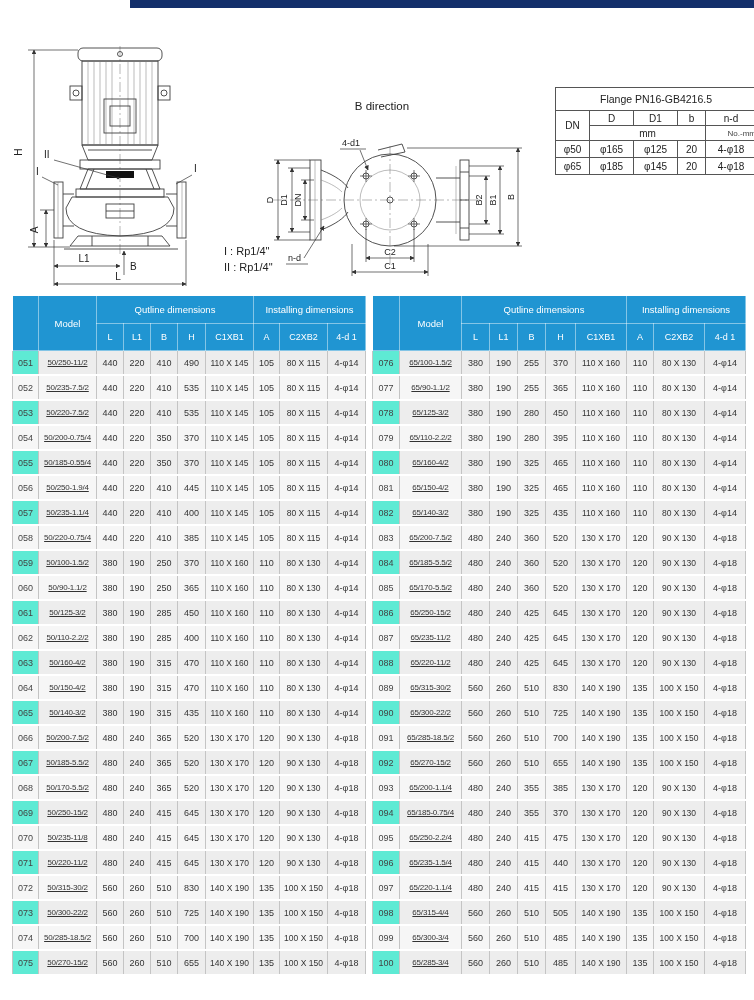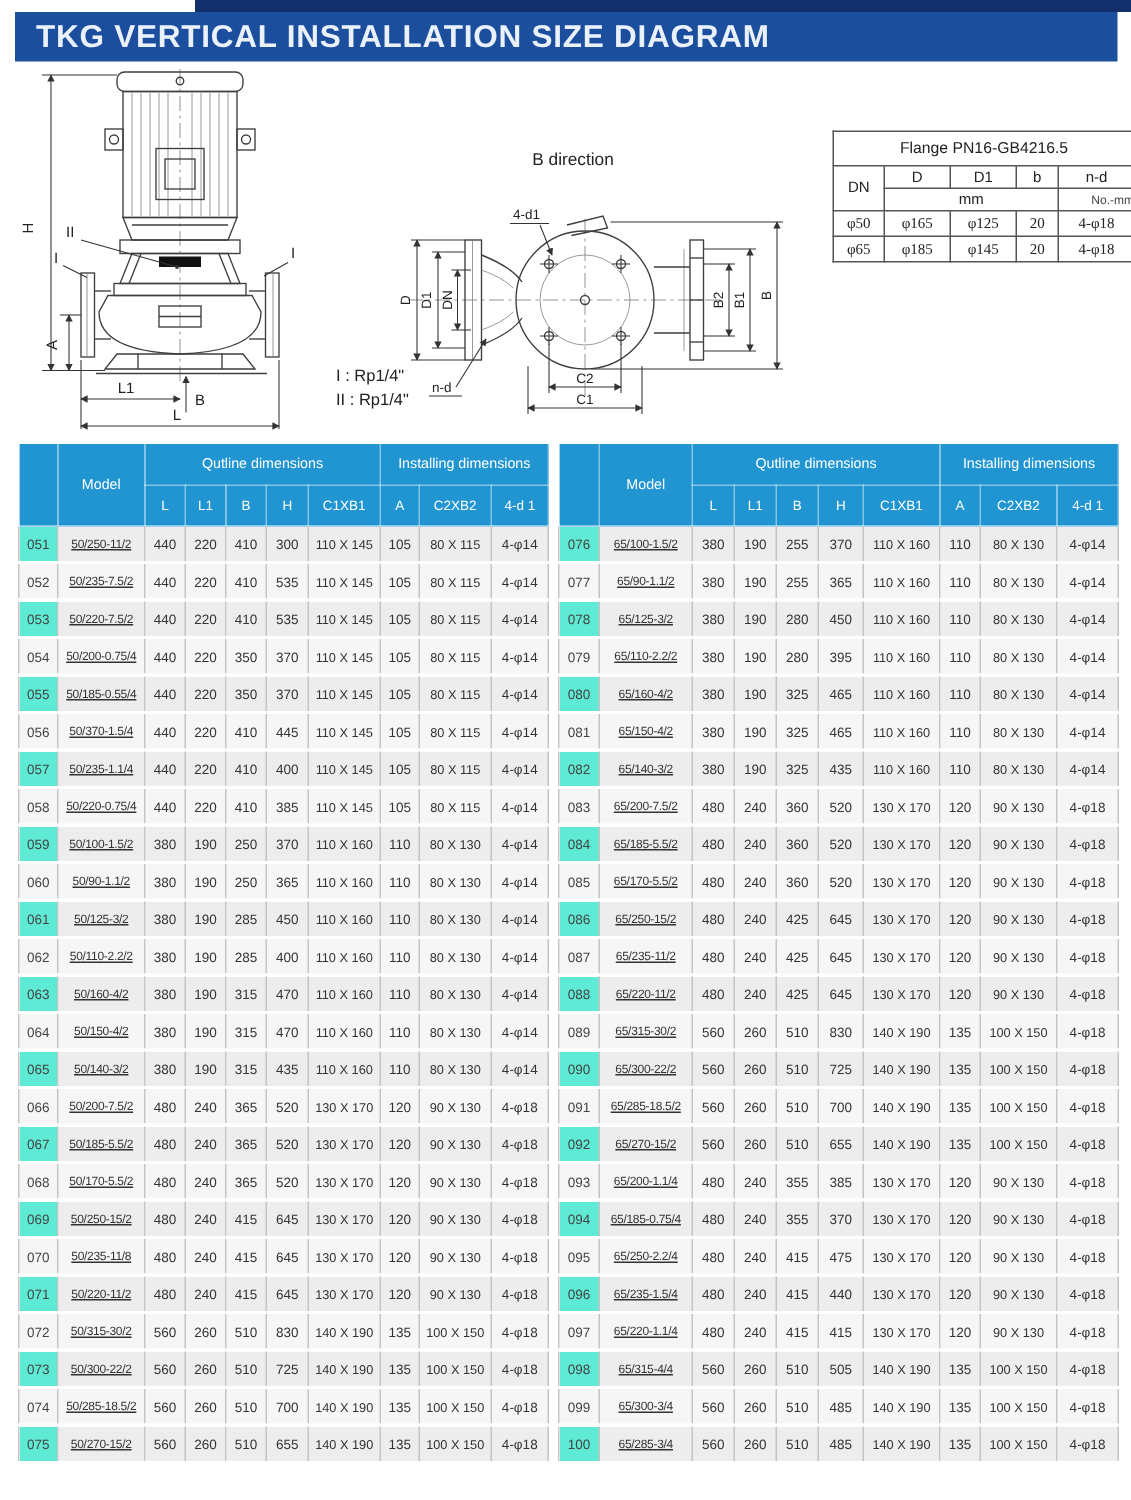--- a/index.html
+++ b/index.html
@@ -56,7 +56,6 @@
 <div id="page">
 
   <div class="top-strip"></div>
-  <div class="title-bar">TKG VERTICAL INSTALLATION SIZE DIAGRAM</div>
 
   <svg class="svg-abs" style="left:8px;top:44px;" width="228" height="250" viewBox="0 0 228 250">
     <defs>

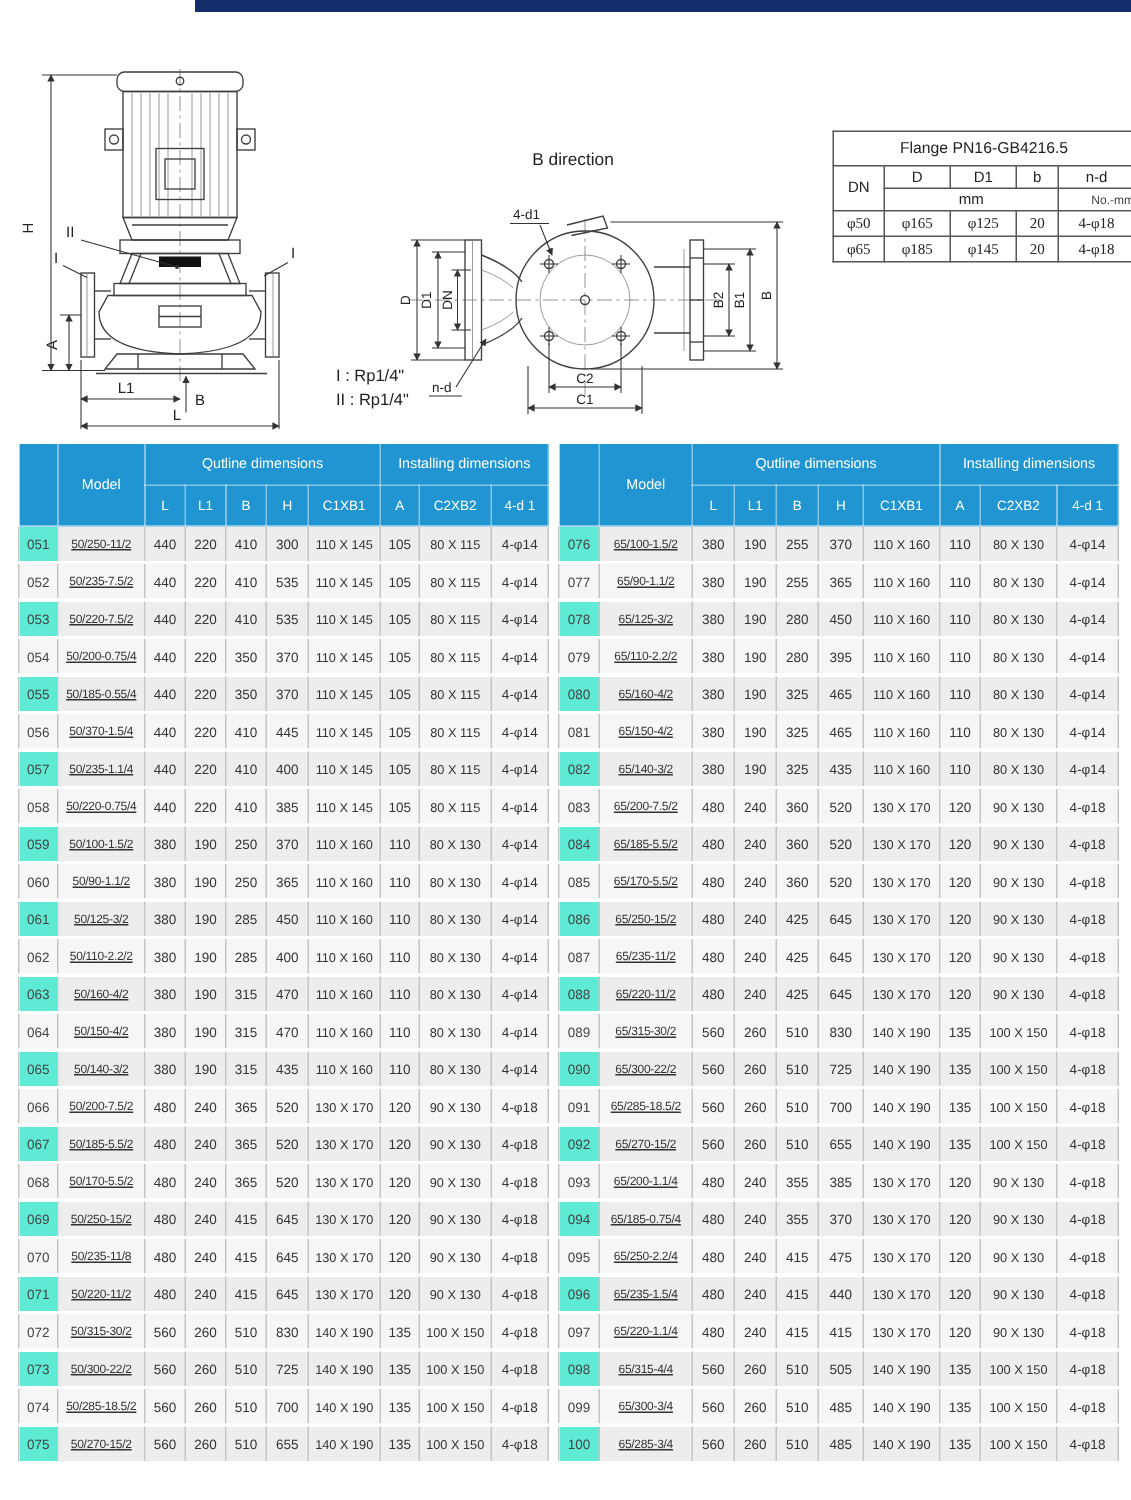--- a/index.html
+++ b/index.html
@@ -31,7 +31,7 @@
   .flange .ft-title{height:22px;font-size:10.5px;}
   .flange .ft-h{height:15px;}
   .flange .ft-nomm{font-size:8px;color:#444;text-align:right;}
-  .flange tbody td{height:16px;font-family:Liberation Serif, serif;}
+  .flange tbody td{height:16px;}
 
   
   .main-table{position:absolute;top:295px;border-collapse:collapse;table-layout:fixed;

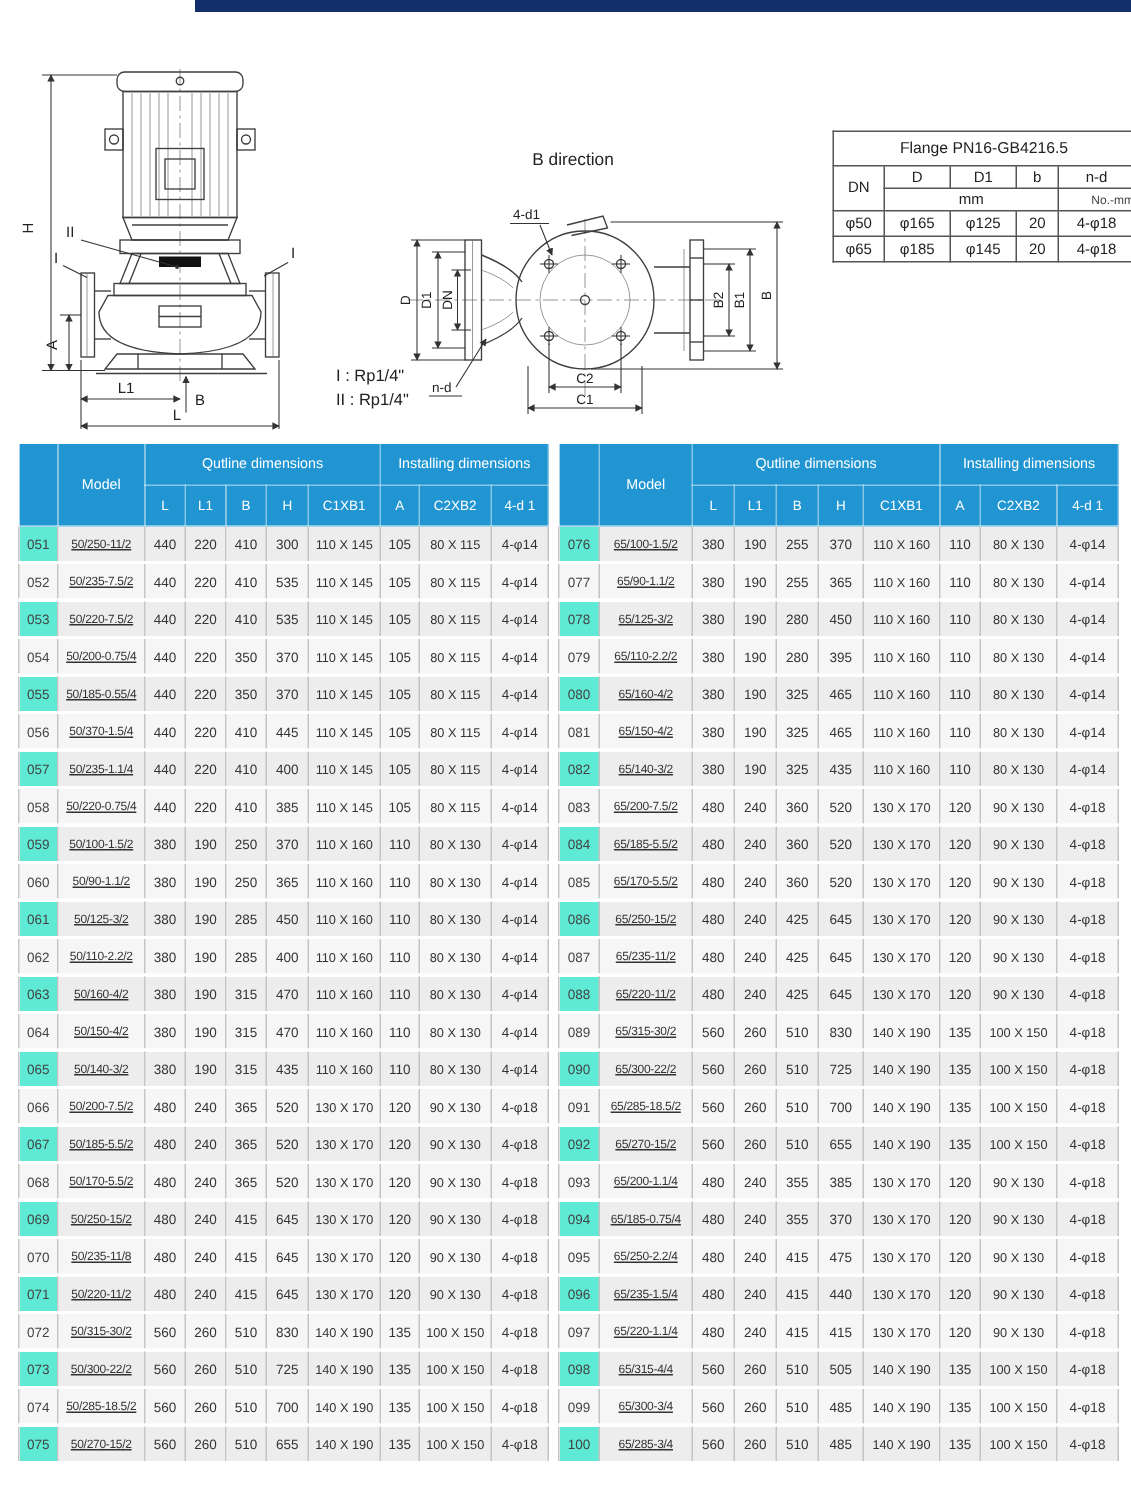--- a/index.html
+++ b/index.html
@@ -319,7 +319,7 @@
           <td class="c-2">440</td>
           <td class="c-3">220</td>
           <td class="c-4">410</td>
-          <td class="c-5">300</td>
+          <td class="c-5">490</td>
           <td class="c-6">110 X 145</td>
           <td class="c-7">105</td>
           <td class="c-8">80 X 115</td>

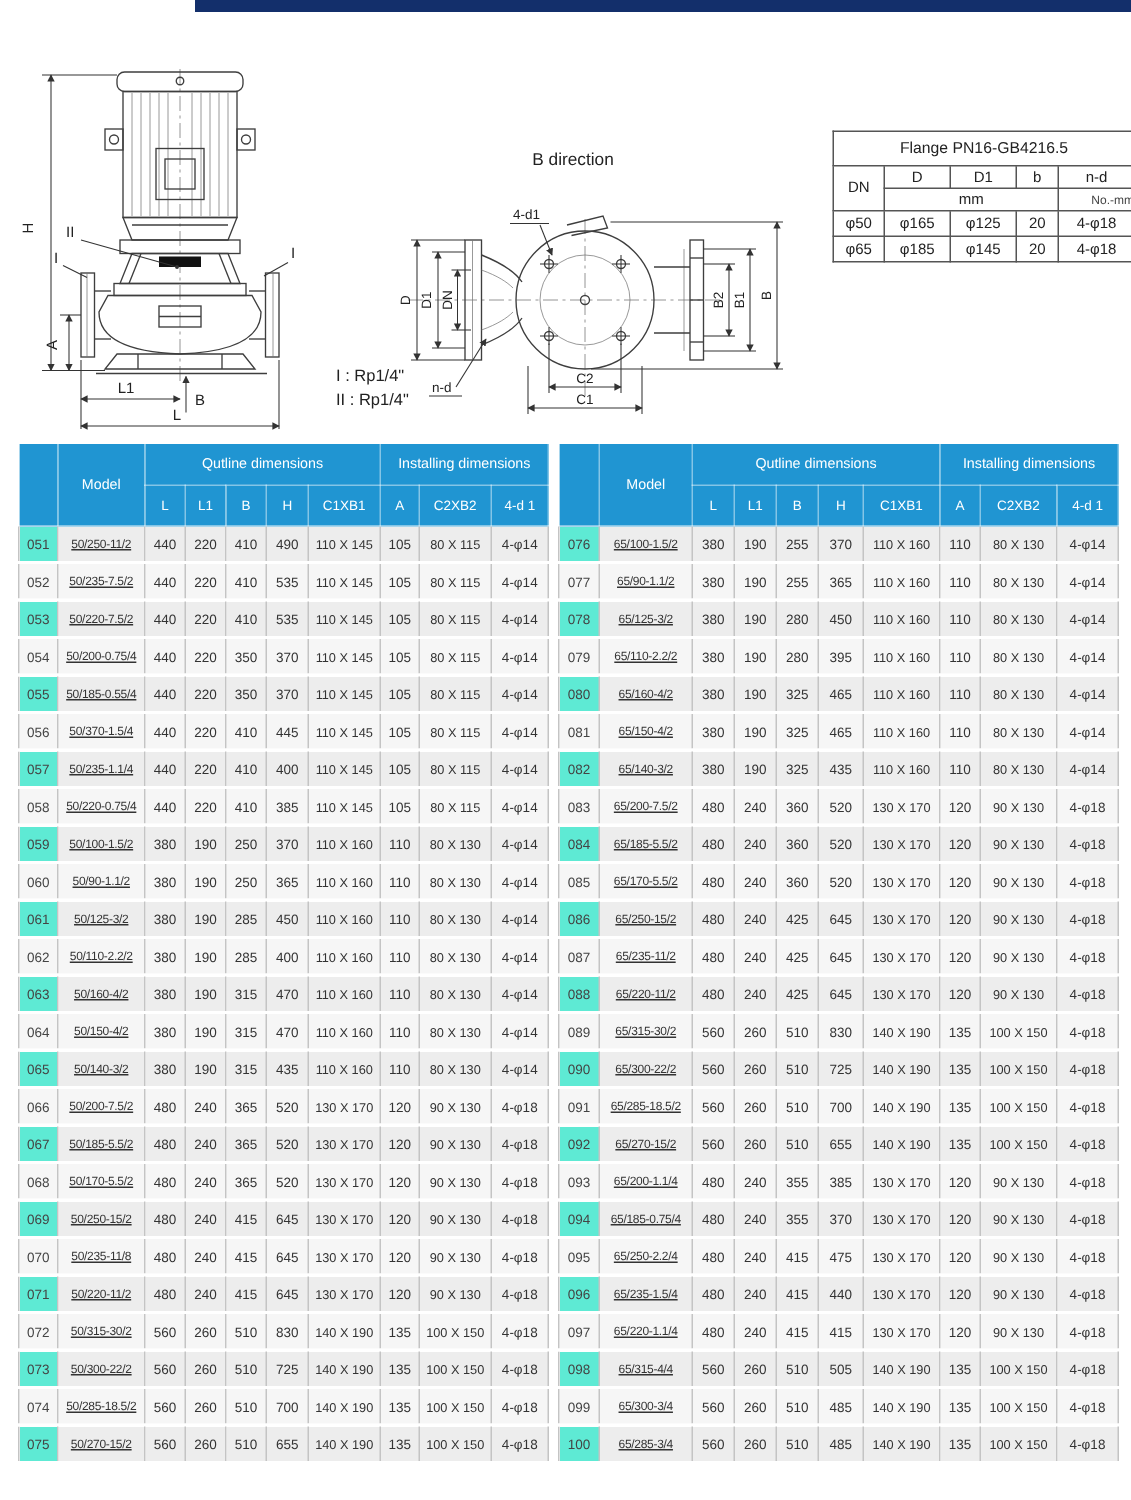--- a/index.html
+++ b/index.html
@@ -375,7 +375,7 @@
         </tr>
         <tr class="even">
           <td class="c-0">056</td>
-          <td class="c-1">50/370-1.5/4</td>
+          <td class="c-1">50/250-1.9/4</td>
           <td class="c-2">440</td>
           <td class="c-3">220</td>
           <td class="c-4">410</td>

